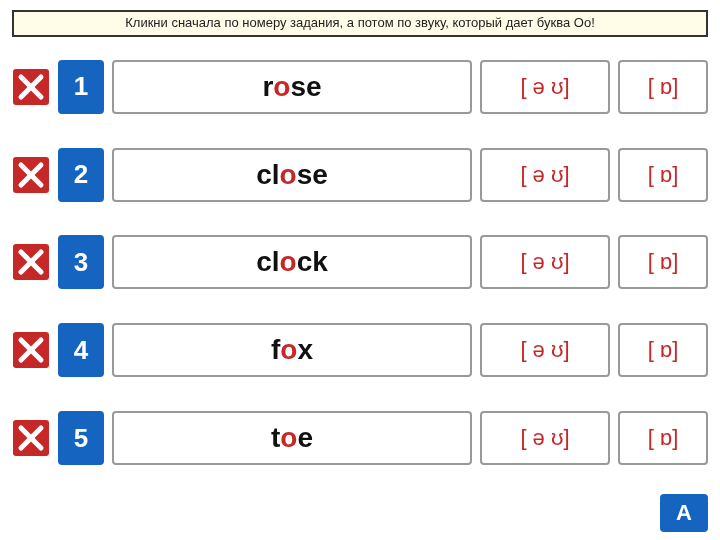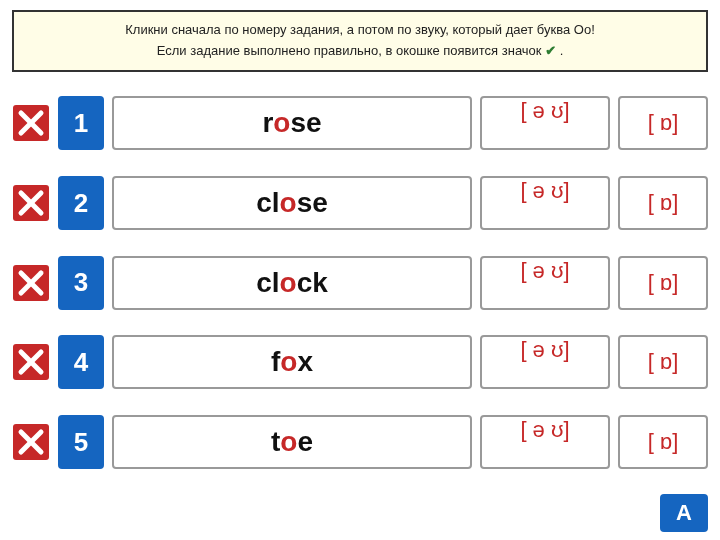--- a/index.html
+++ b/index.html
@@ -22,8 +22,8 @@
     .instructions {
       background: #fffde7;
       border: 2px solid #333;
-      margin: 10px 12px 8px 12px;
-      padding: 8px 12px;
+      margin: 10px 12px 2px 12px;
+      padding: 1px 12px;
       font-size: 13px;
       line-height: 1.6;
       text-align: center;

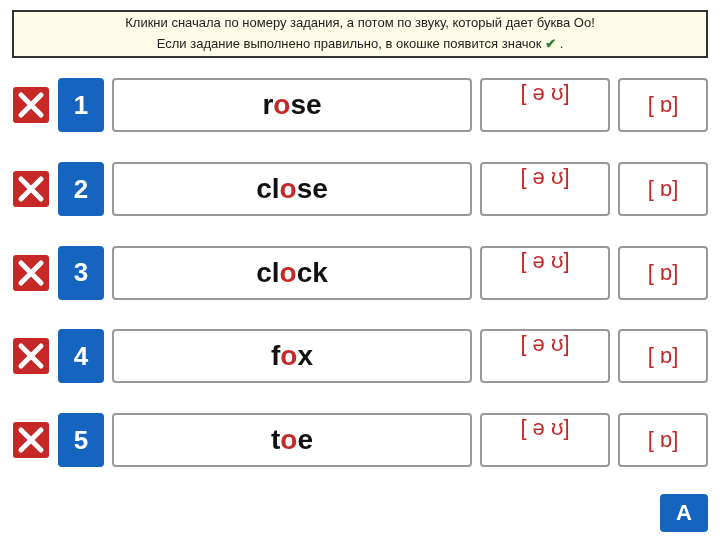--- a/index.html
+++ b/index.html
@@ -159,9 +159,6 @@
 <div class="container">
   <div class="instructions">
     <div>Кликни сначала по номеру задания, а потом по звуку, который дает буква Оо!</div>
-    <div>
-      Если задание выполнено правильно, в окошке появится значок <span class="highlight-green">✔</span> .
-    </div>
   </div>
 
   <div class="rows-area">

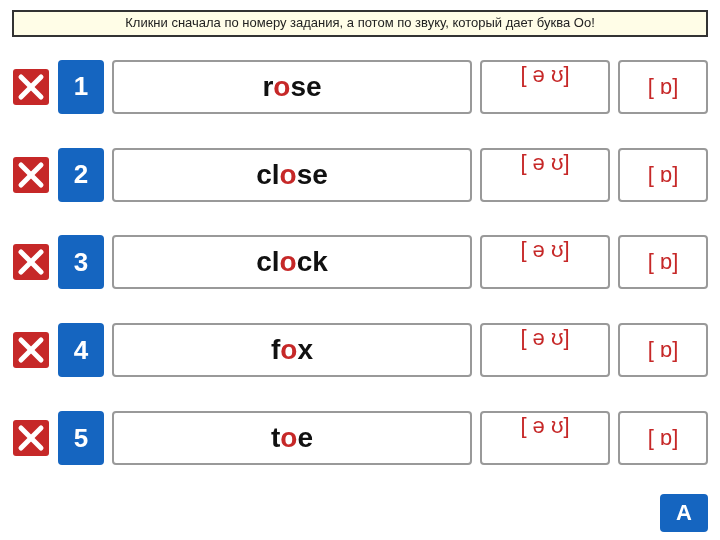--- a/index.html
+++ b/index.html
@@ -110,6 +110,7 @@
       border: 2px solid #999;
       border-radius: 4px;
       display: flex;
+      align-items: center;
       justify-content: center;
       font-size: 22px;
       color: #c62828;

